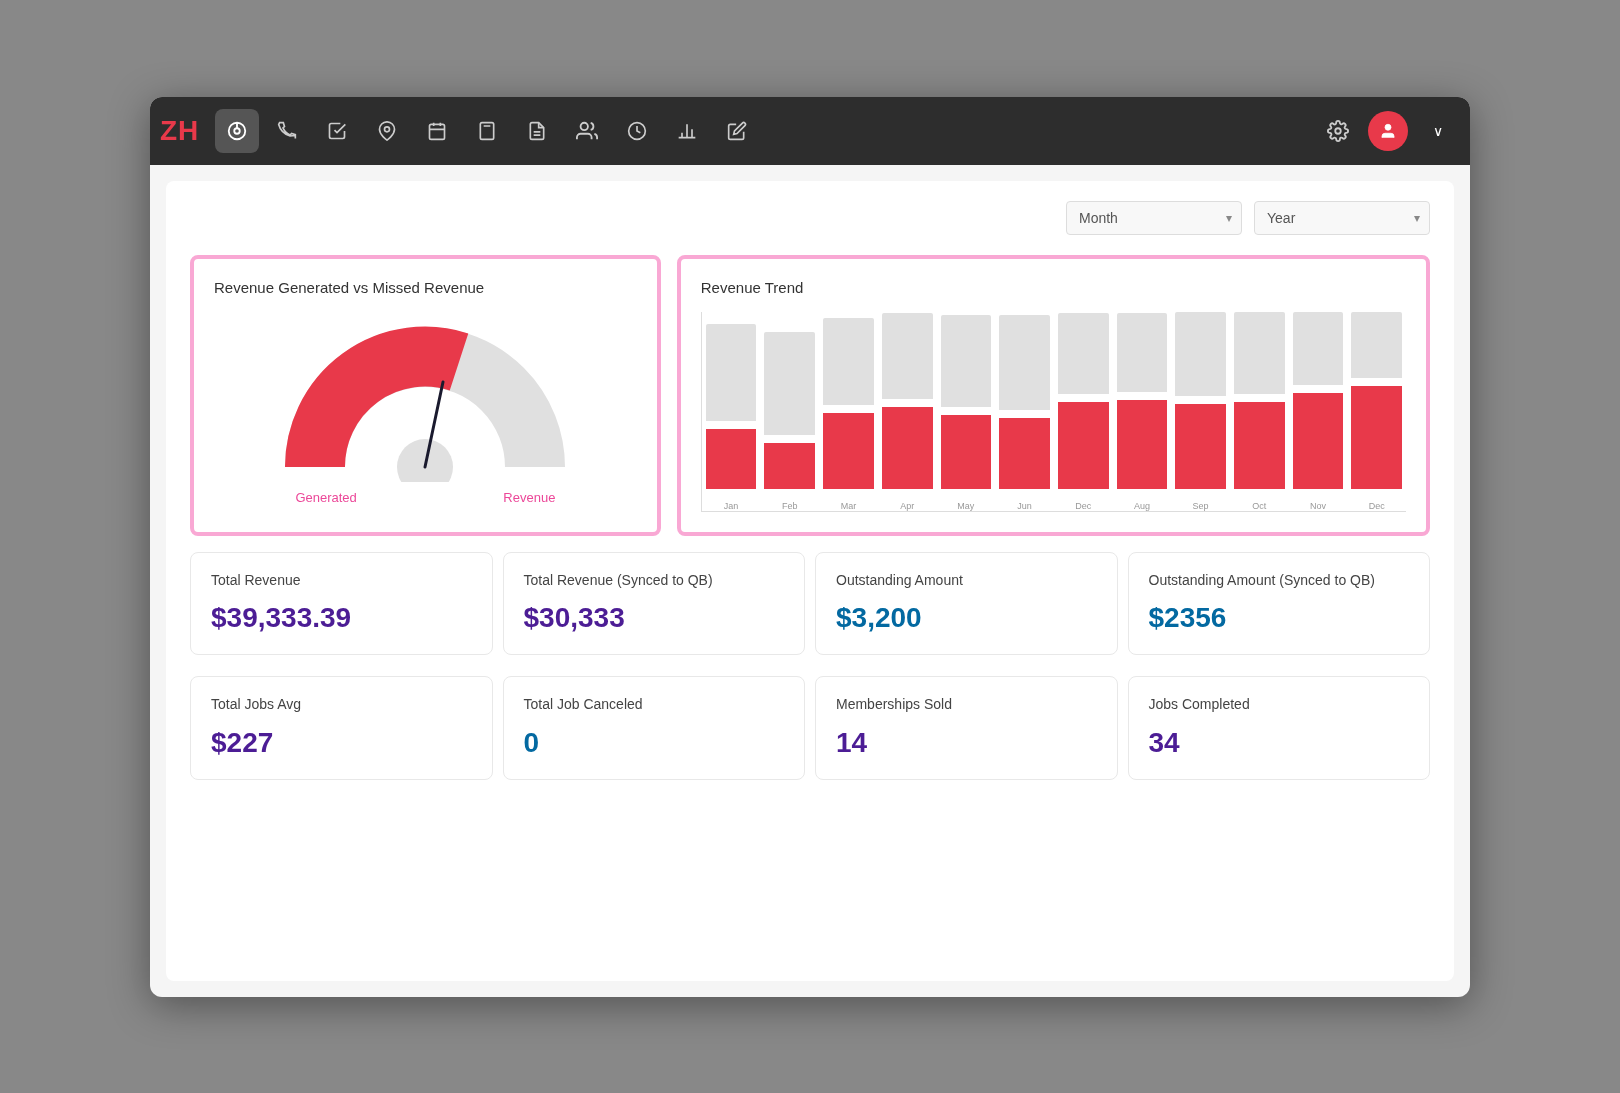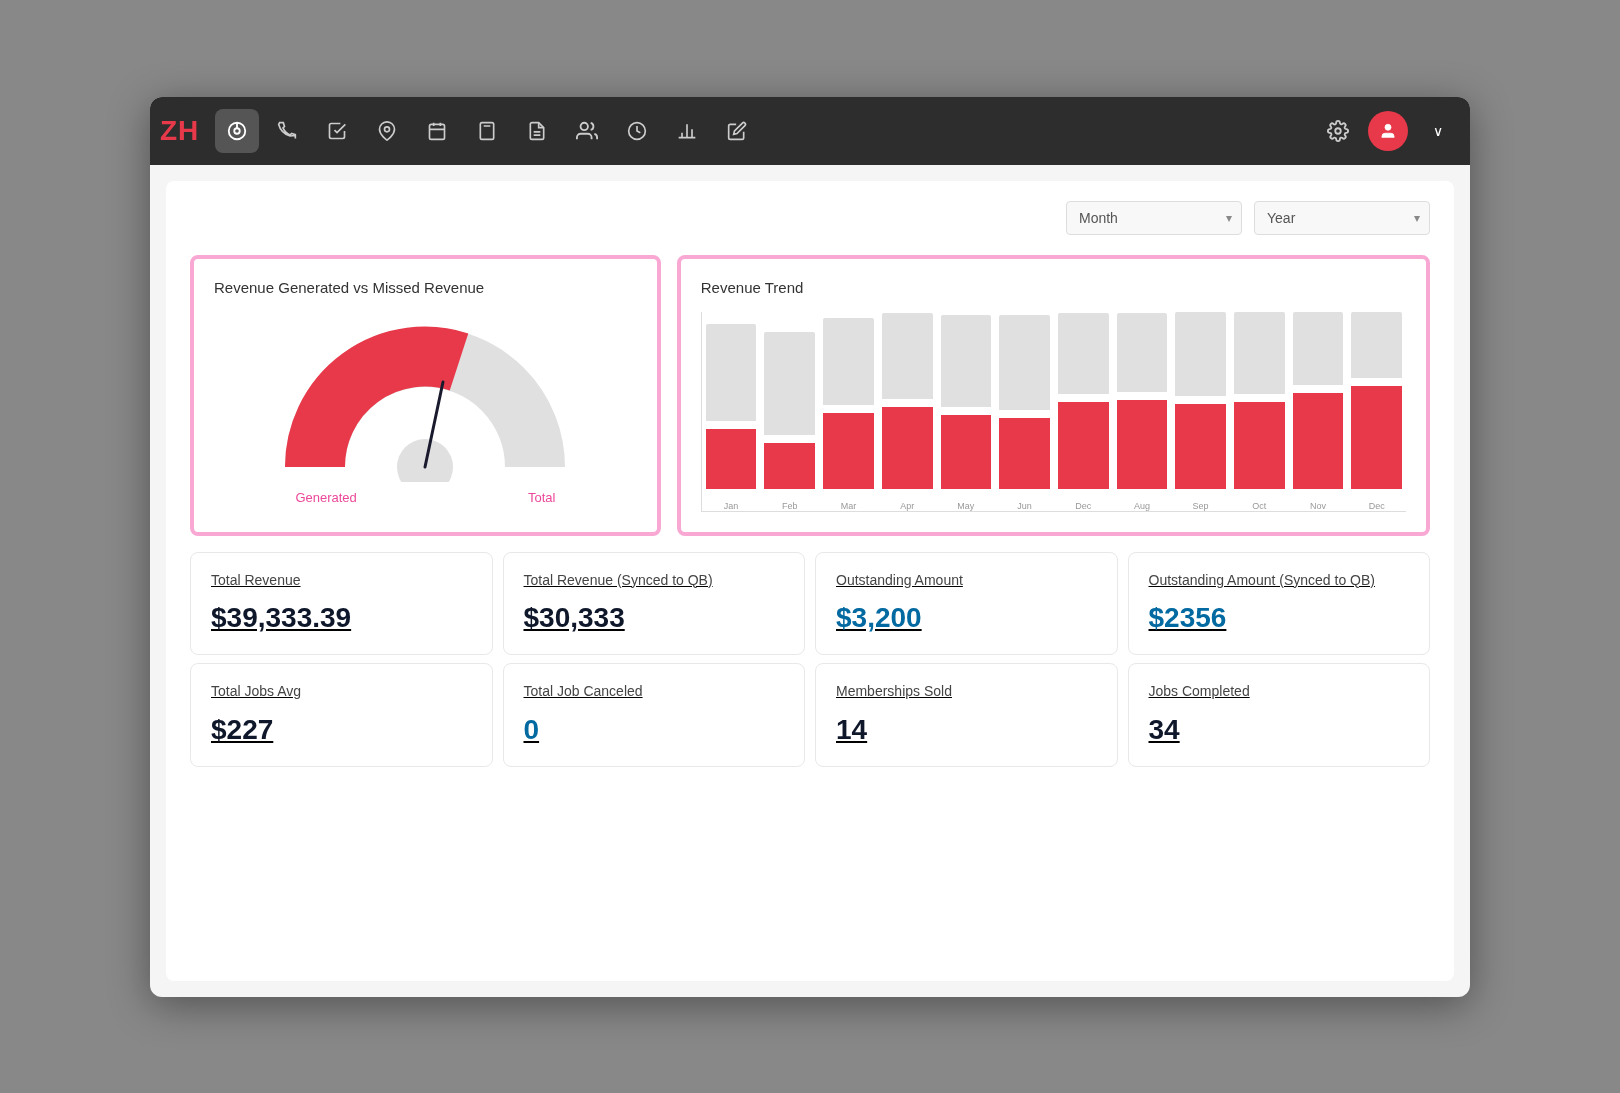--- a/index.html
+++ b/index.html
@@ -362,7 +362,7 @@
           </svg>
           <div class="gauge-labels">
             <span>Generated</span>
-            <span>Total</span>
+            <span>Revenue</span>
           </div>
         </div>
       </div>

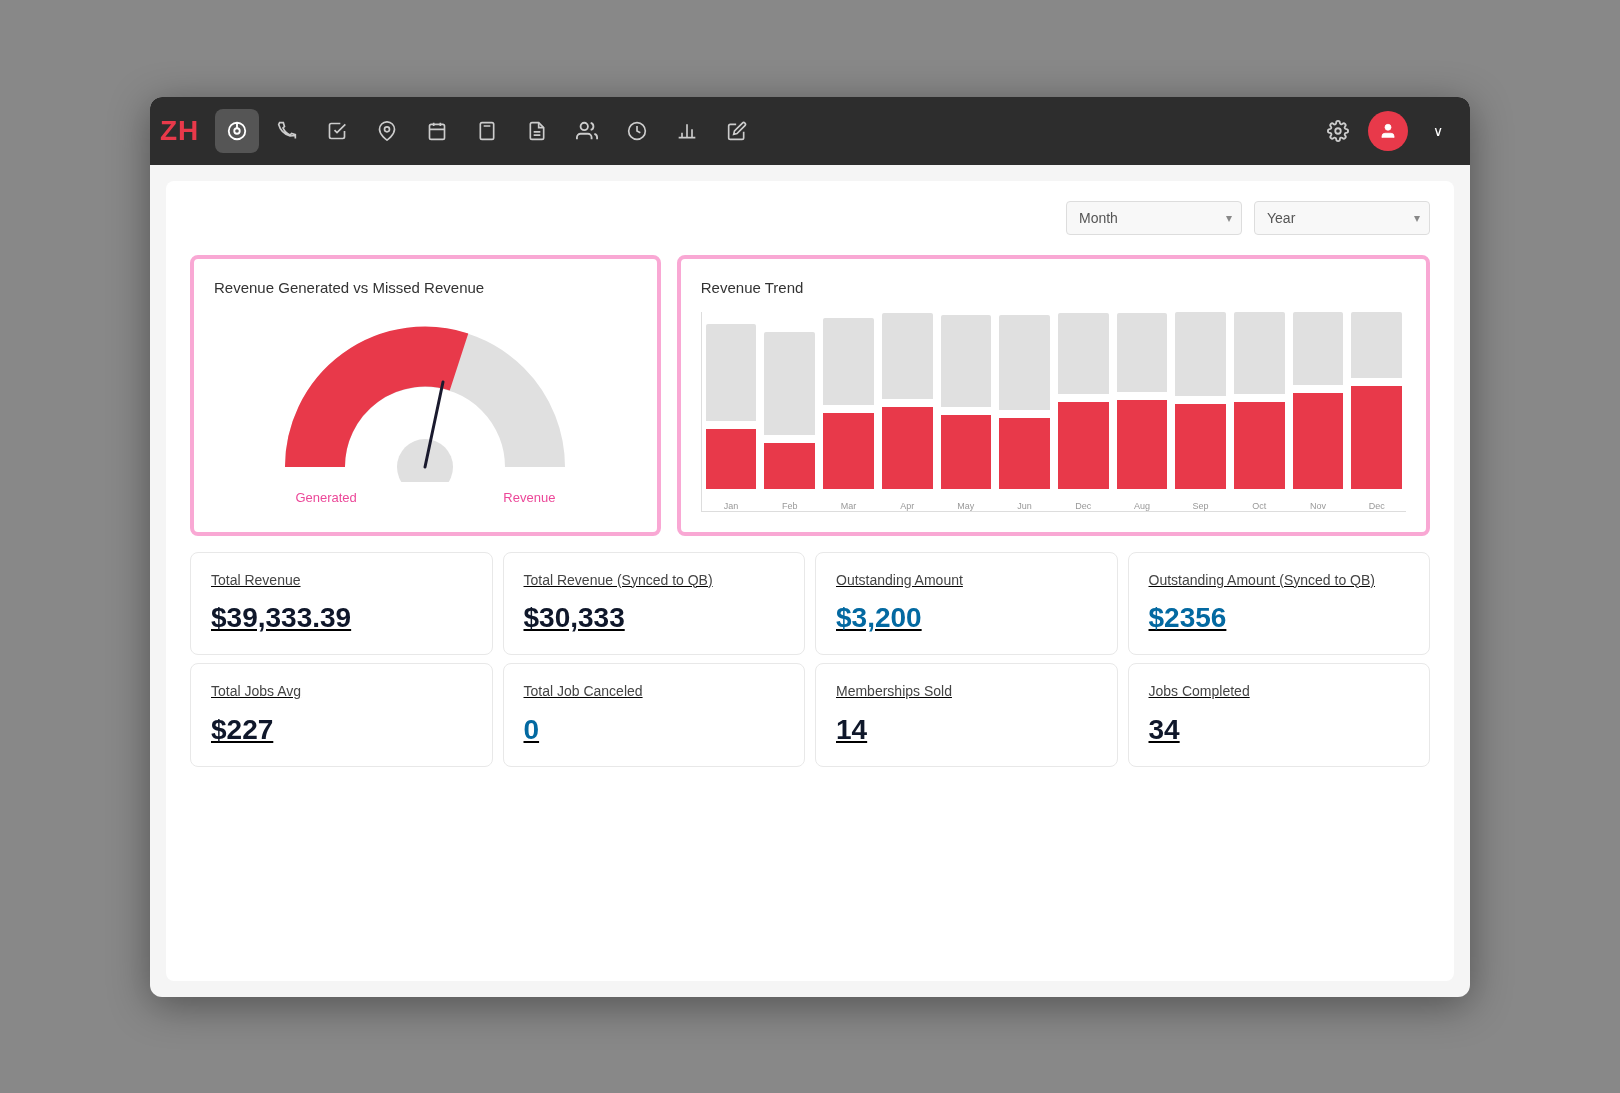--- a/index.html
+++ b/index.html
@@ -191,8 +191,7 @@
       display: grid;
       grid-template-columns: repeat(4, 1fr);
       gap: 10px;
-      margin-bottom: 8px;
-      text-decoration: underline;
+      margin-bottom: 21px;
     }
     .stat-card {
       background: #fff;

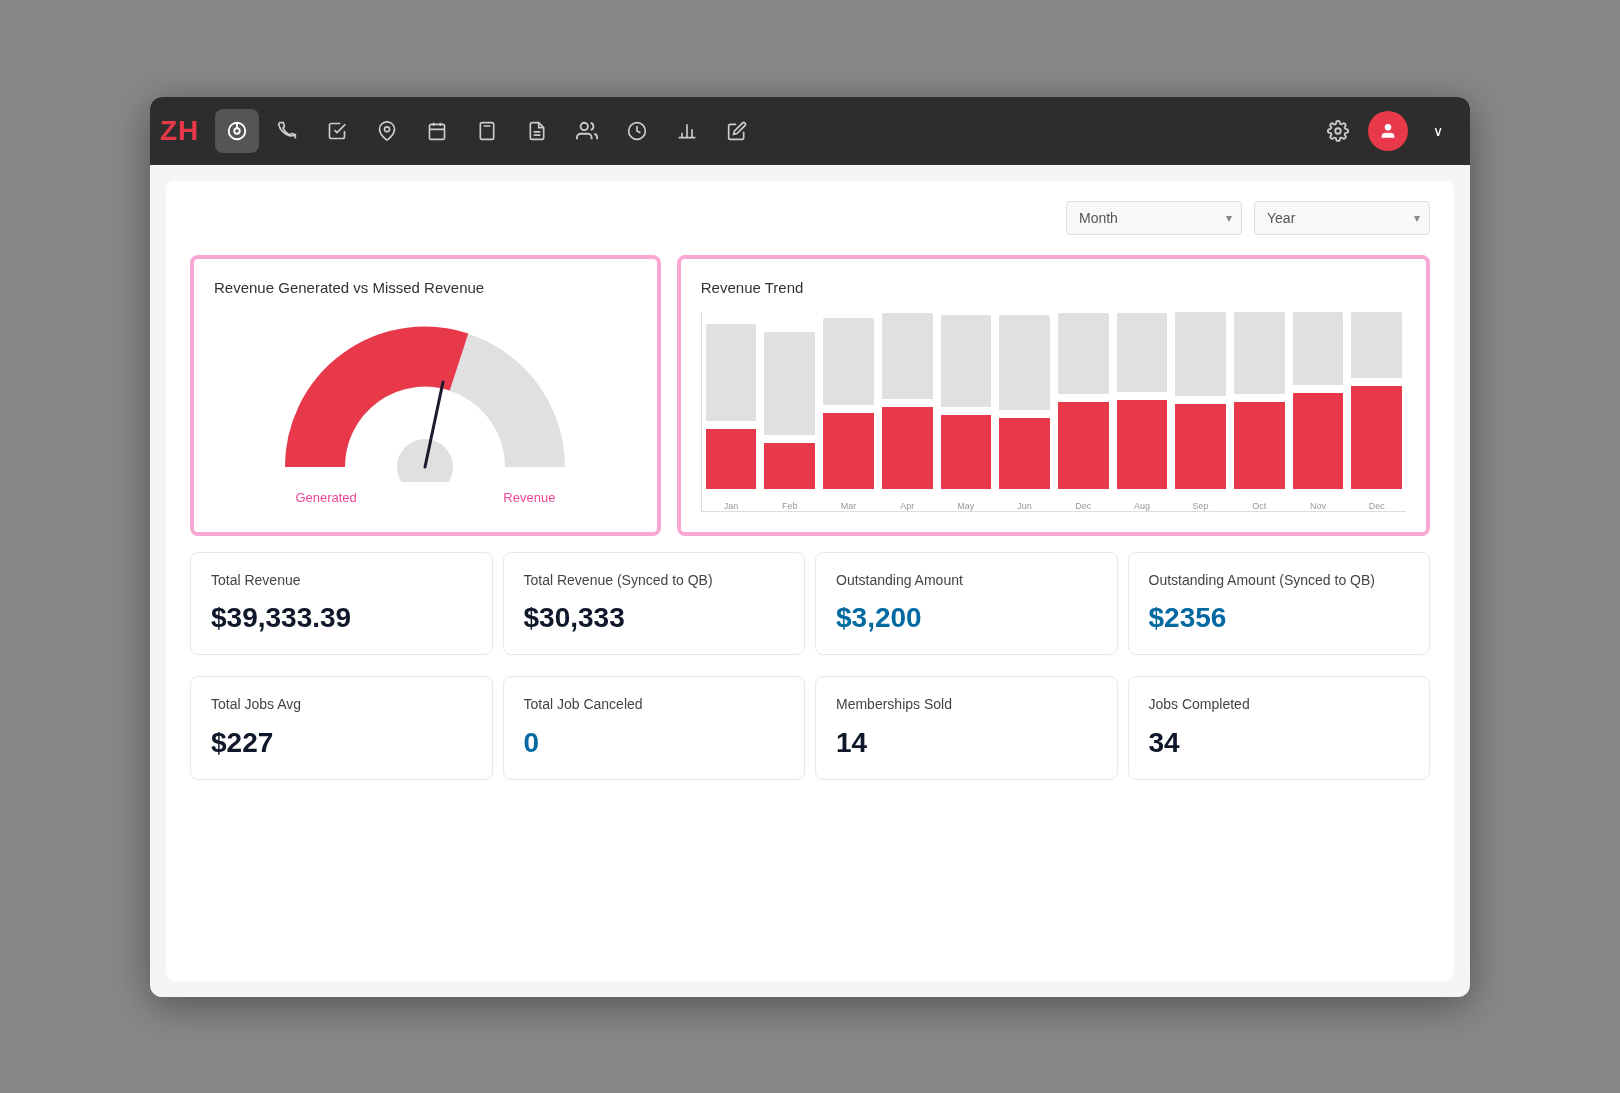--- a/index.html
+++ b/index.html
@@ -208,7 +208,7 @@
     .stat-value {
       font-size: 28px;
       font-weight: 600;
-      color: #0f172a;
+      color: #4c1d95;
     }
     .stat-value.dark { color: #0369a1; }
   </style>

